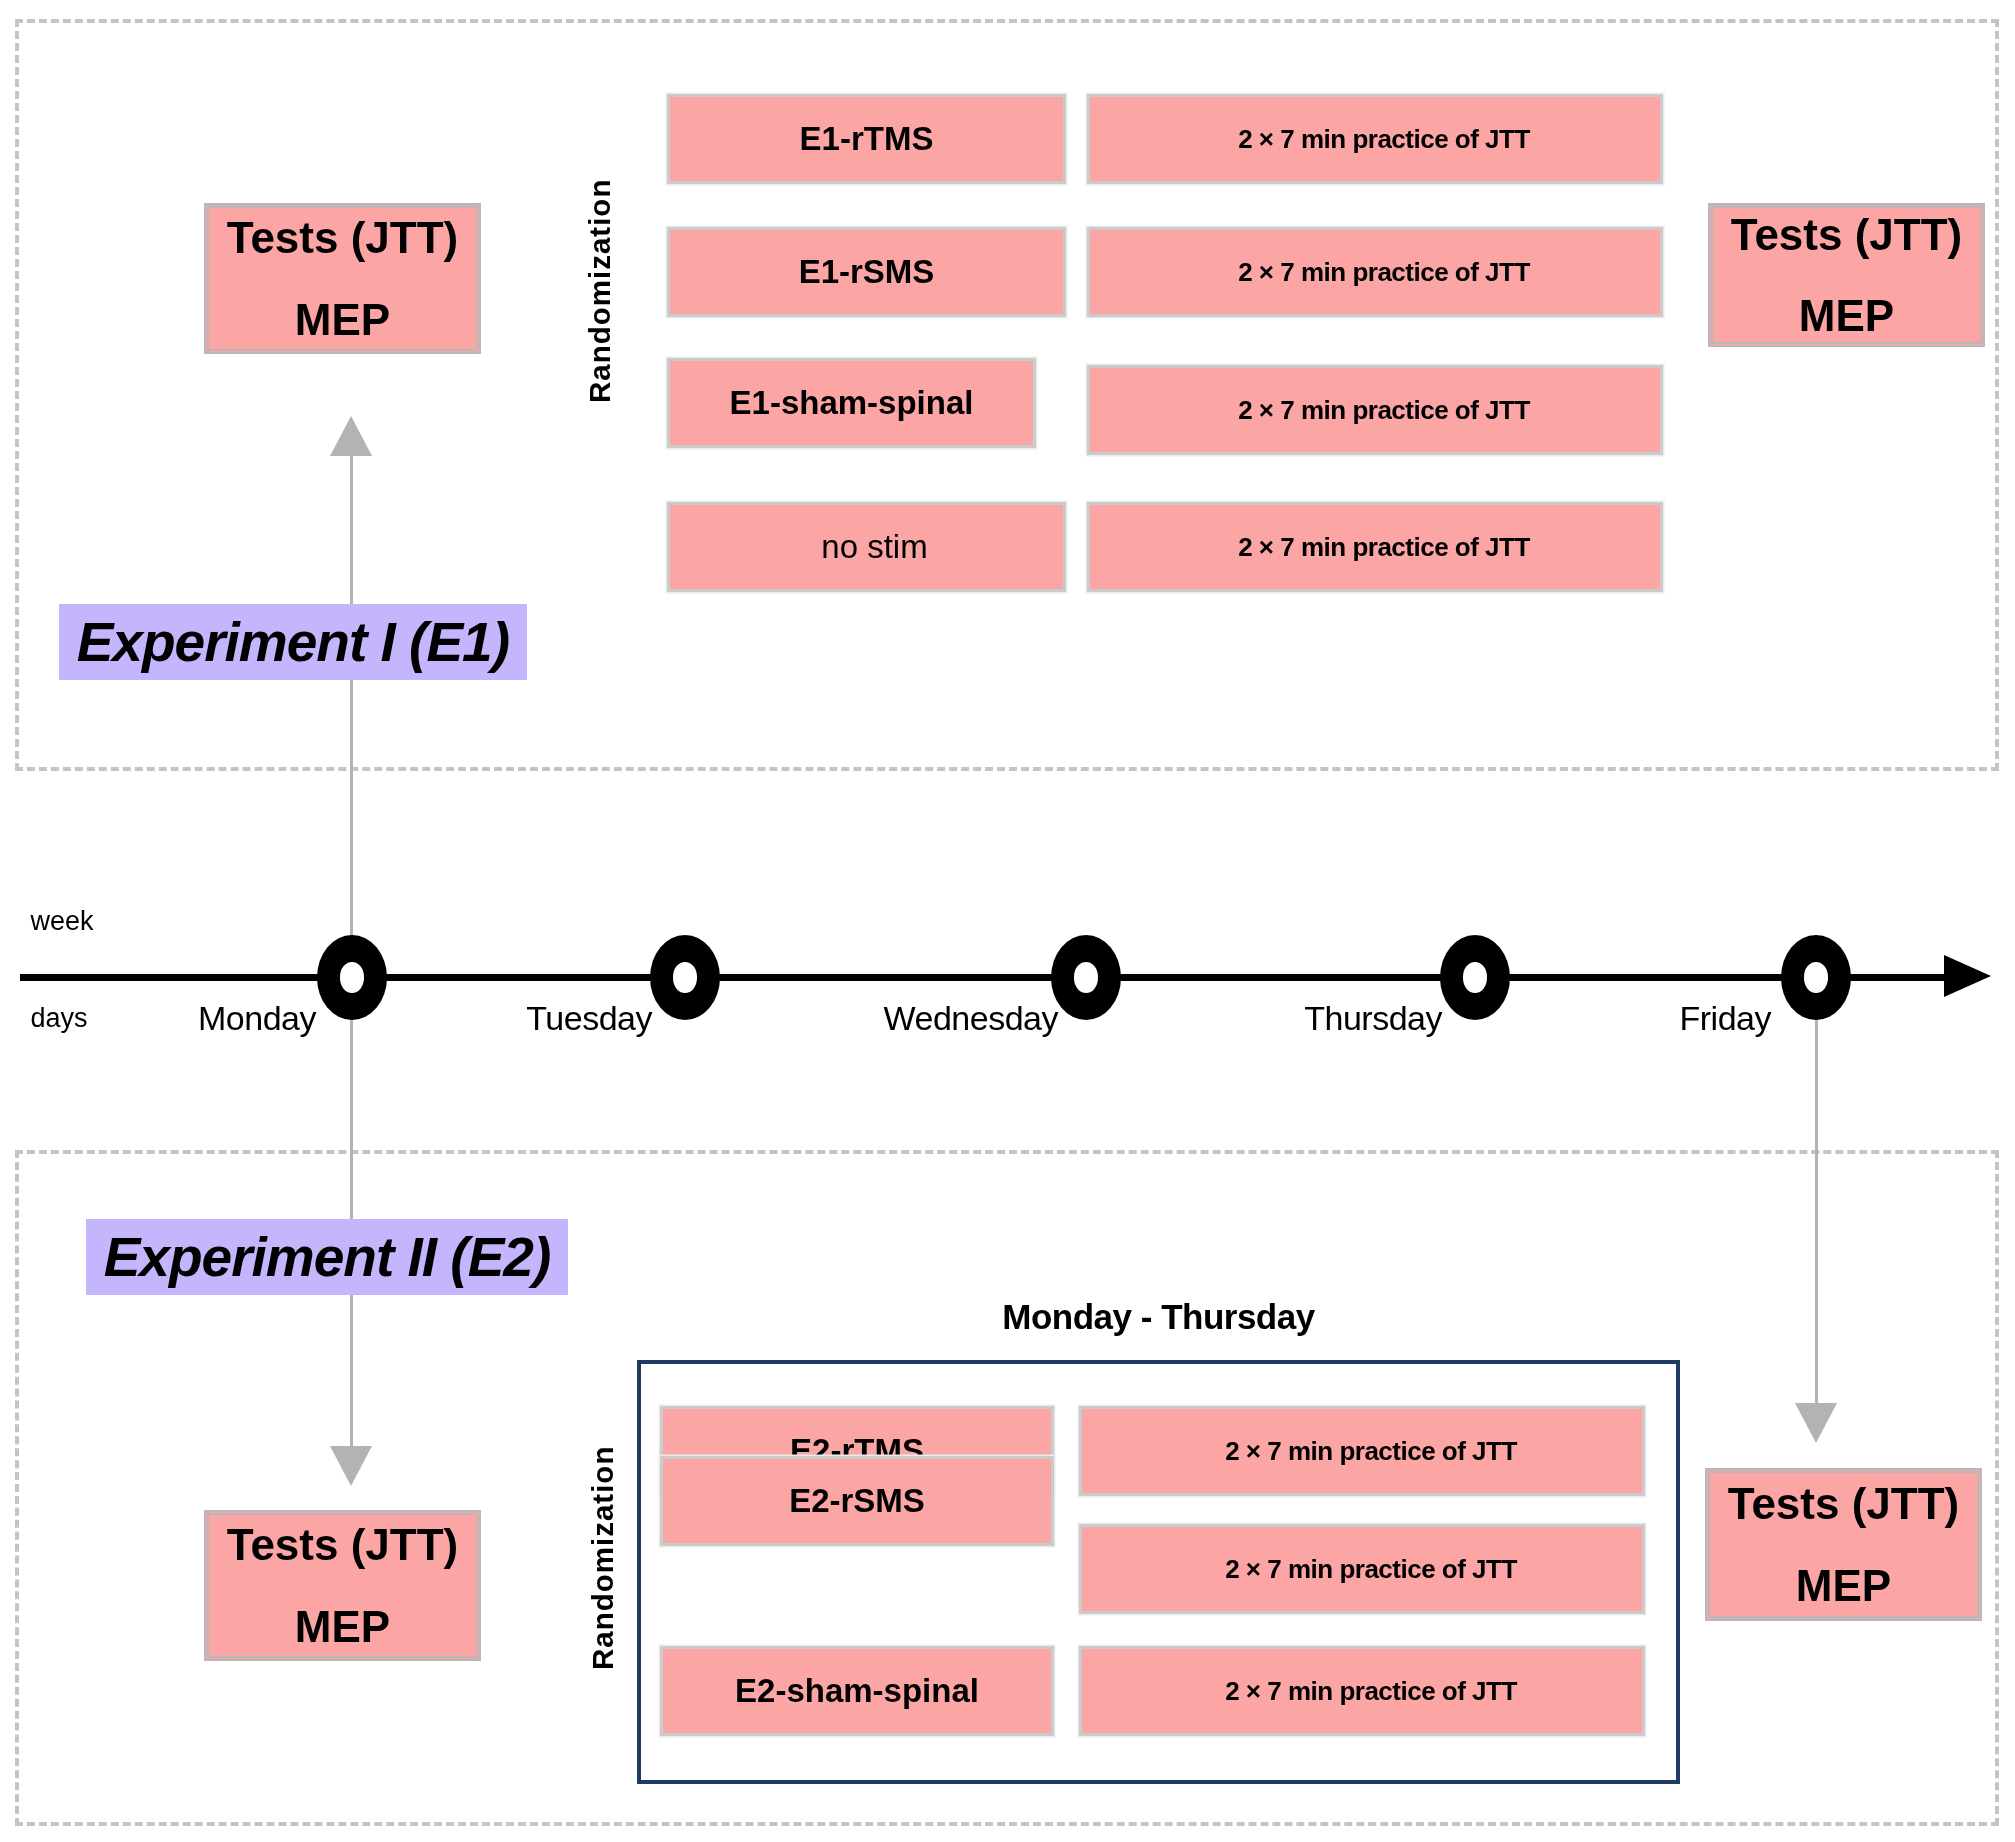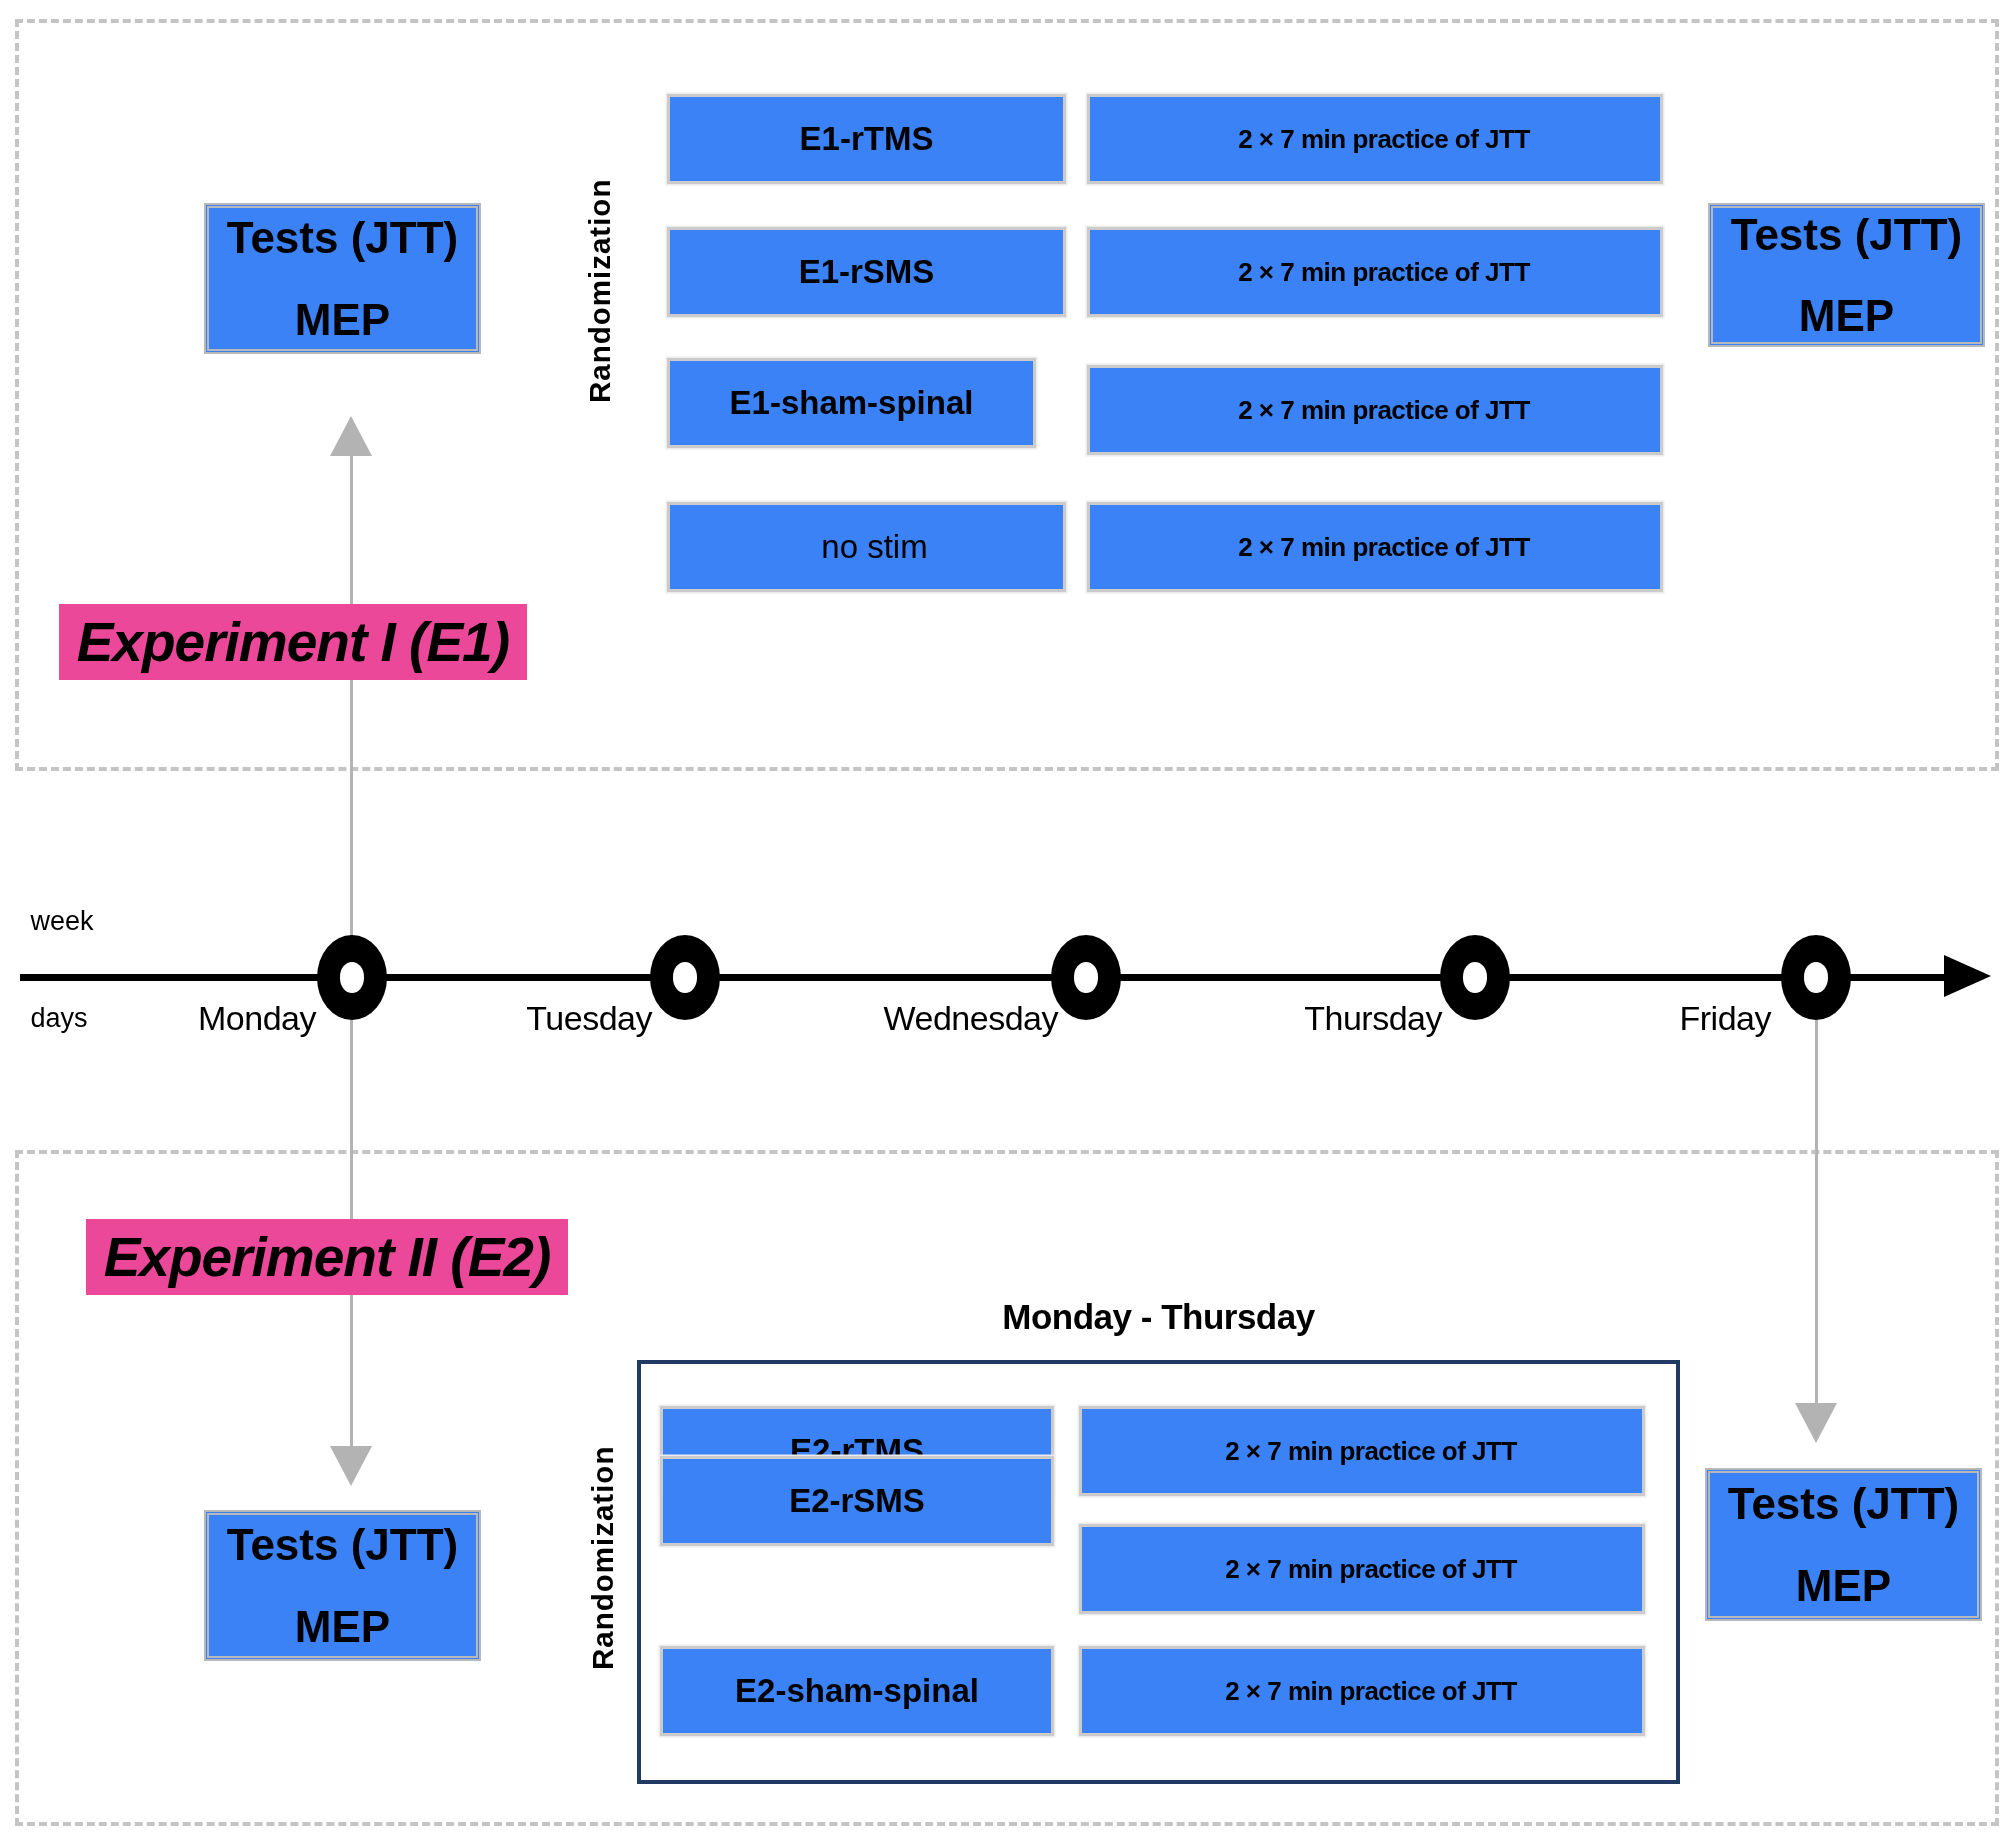--- a/index.html
+++ b/index.html
@@ -8,7 +8,7 @@
   
   .dashed{border:4.4px dashed #c4c4c4;background:transparent;z-index:0;}
   
-  .wbox{background:#3b82f6;border:3.4px solid #cbcbcb;box-shadow:0 0 0 1.5px #ececec;display:flex;align-items:center;justify-content:center;text-align:center;z-index:2;}
+  .wbox{background:#fca5a5;border:3.4px solid #cbcbcb;box-shadow:0 0 0 1.5px #ececec;display:flex;align-items:center;justify-content:center;text-align:center;z-index:2;}
   .tests{border:5.9px double #b8b8b8;box-shadow:none;flex-direction:column;font-weight:bold;font-size:44px;line-height:1.85;}
   .rowlabel{font-weight:bold;font-size:33px;}
   .rowlabel.normal-weight{font-weight:normal;padding-left:16px;}

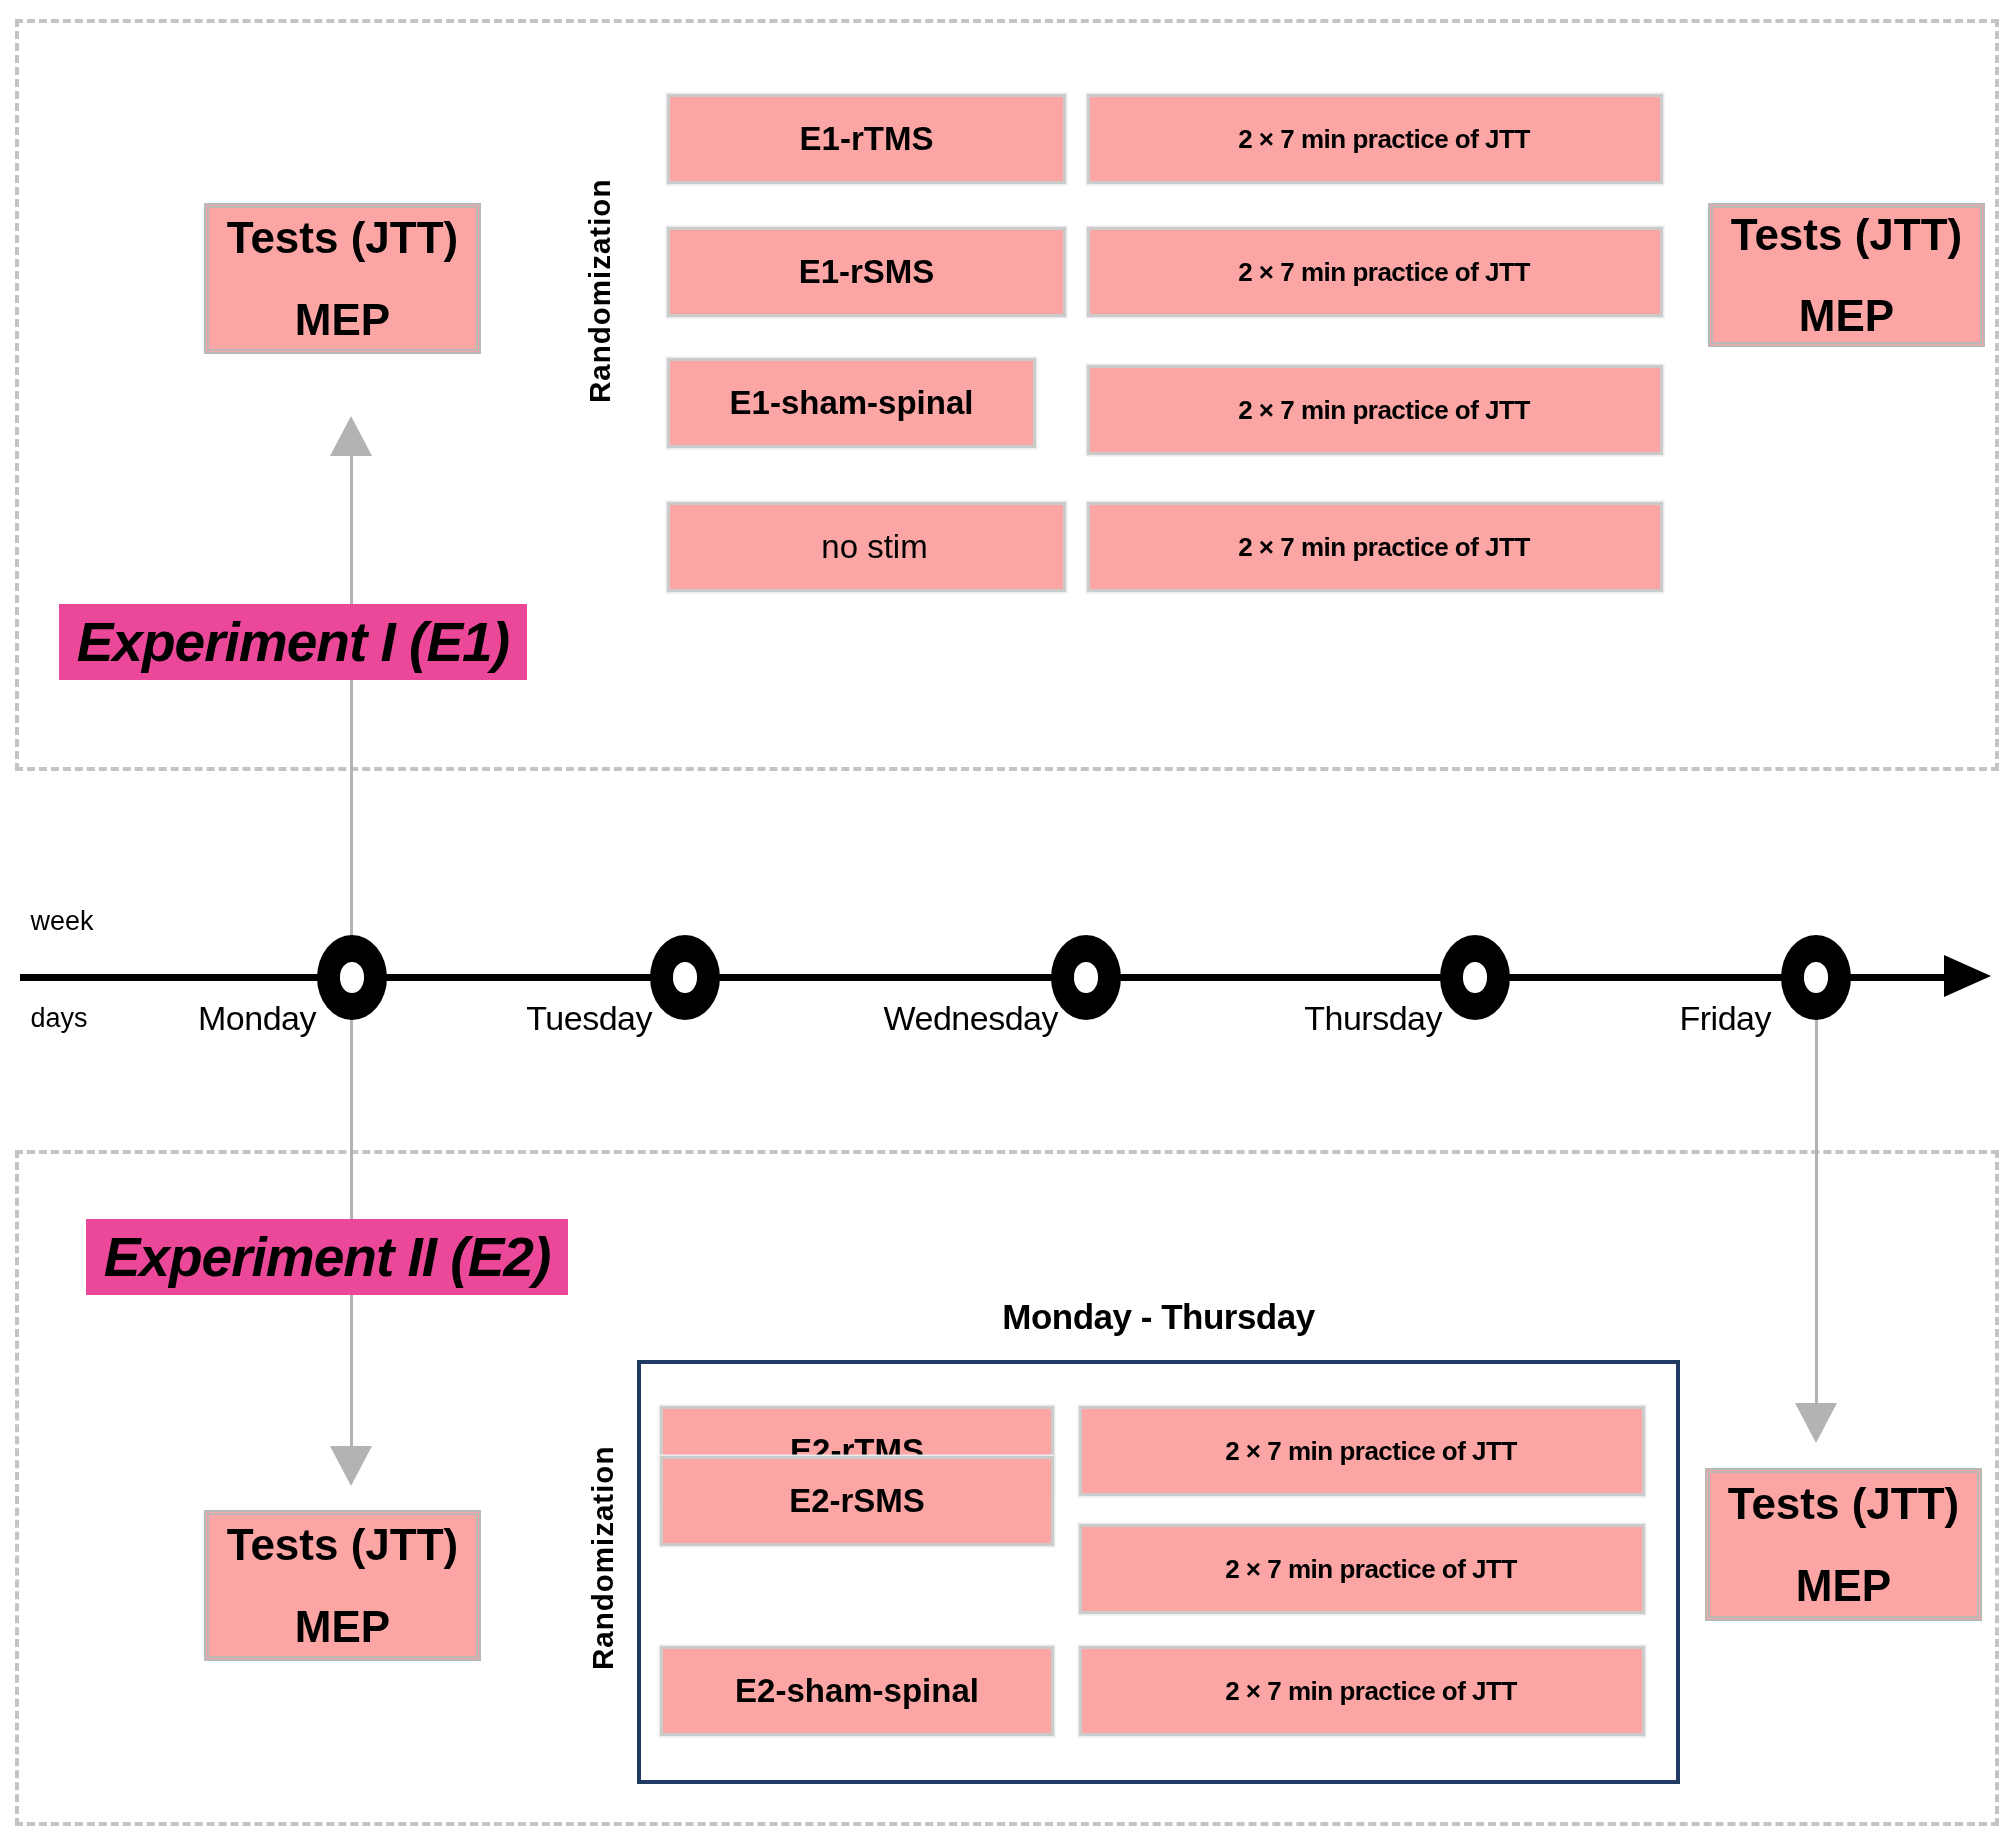--- a/index.html
+++ b/index.html
@@ -16,7 +16,7 @@
   
   .vertlab{writing-mode:vertical-rl;transform:rotate(180deg);font-weight:bold;font-size:29.5px;letter-spacing:1px;display:flex;align-items:center;justify-content:center;z-index:2;}
   
-  .title{font-style:italic;font-weight:bold;font-size:55px;background:#ec4899;padding:5.9px 17.7px;z-index:4;white-space:nowrap;letter-spacing:-1px;}
+  .title{font-style:italic;font-weight:bold;font-size:55px;background:#c4b5fd;padding:5.9px 17.7px;z-index:4;white-space:nowrap;letter-spacing:-1px;}
   
   .tl-line{background:#000;z-index:1;}
   .tl-arrow{width:0;height:0;border-top:21.7px solid transparent;border-bottom:21.7px solid transparent;border-left:47px solid #000;z-index:1;}

